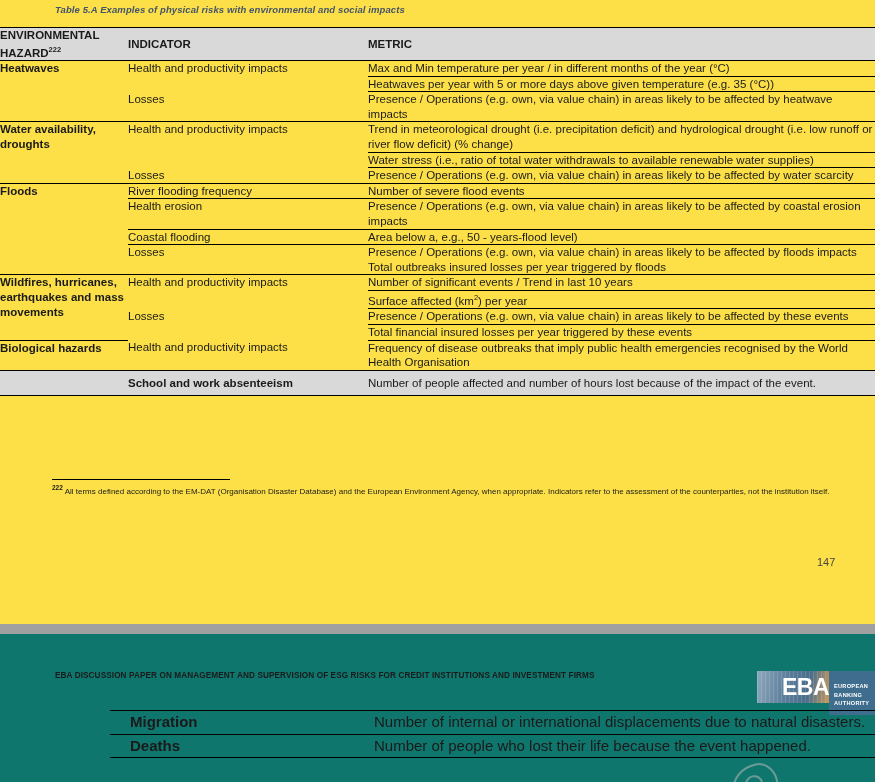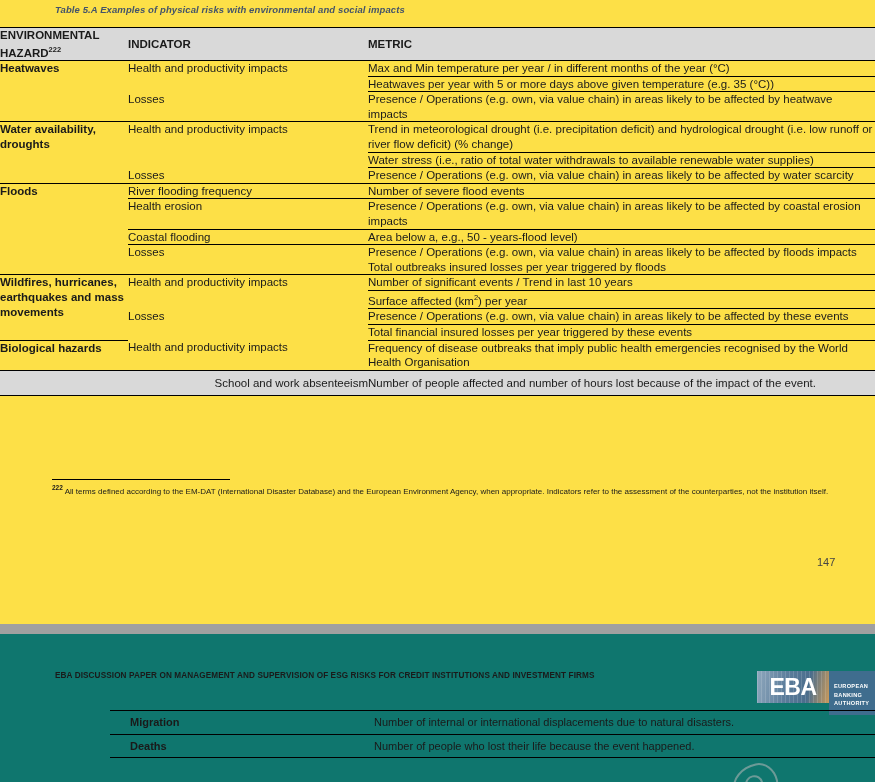--- a/index.html
+++ b/index.html
@@ -101,9 +101,8 @@
     font-weight: normal;
   }
   tr.grayrow td.ind {
-    font-weight: normal;
+    font-weight: bold;
     vertical-align: middle;
-    text-align: right;
   }
   tr.grayrow td.met { padding-top: 5px; padding-bottom: 5px; }
   tr.grayrow td.hz { border-bottom: 1.4px solid #000; }

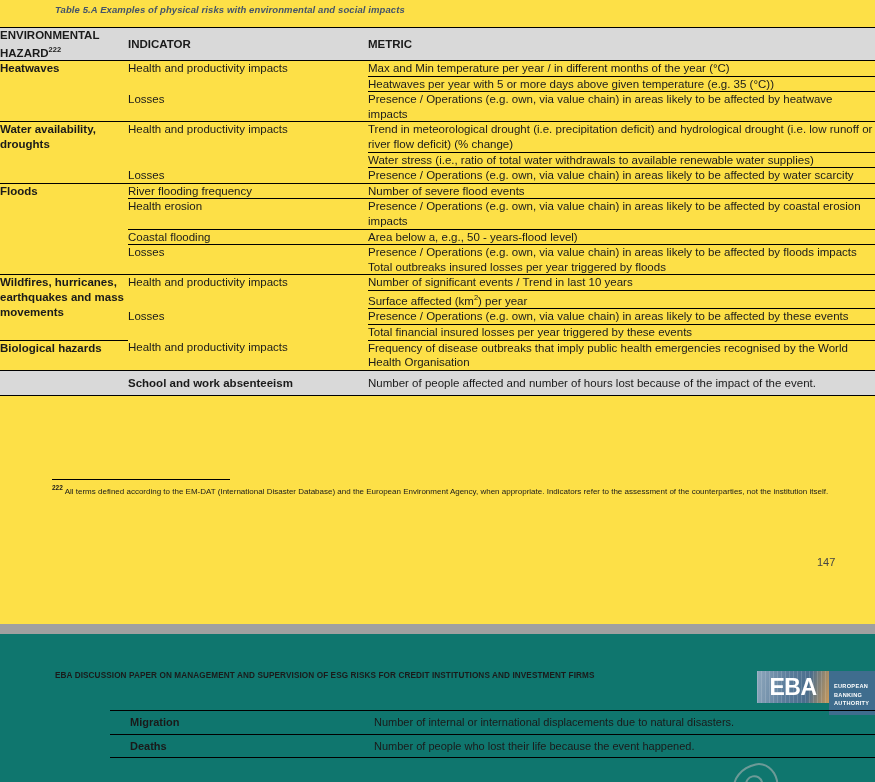--- a/index.html
+++ b/index.html
@@ -384,7 +384,7 @@
   </table>
 
   <div class="footnote-rule"></div>
-  <div class="footnote"><sup>222</sup><span> All terms defined according to the EM-DAT (International Disaster Database) and the European Environment Agency, when appropriate. Indicators refer to the assessment of the counterparties, not the institution itself.</span></div>
+  <div class="footnote"><sup>222</sup><span> All terms defined according to the EM-DAT (Organisation Disaster Database) and the European Environment Agency, when appropriate. Indicators refer to the assessment of the counterparties, not the institution itself.</span></div>
 
   <div class="pagenum">147</div>
 </div>

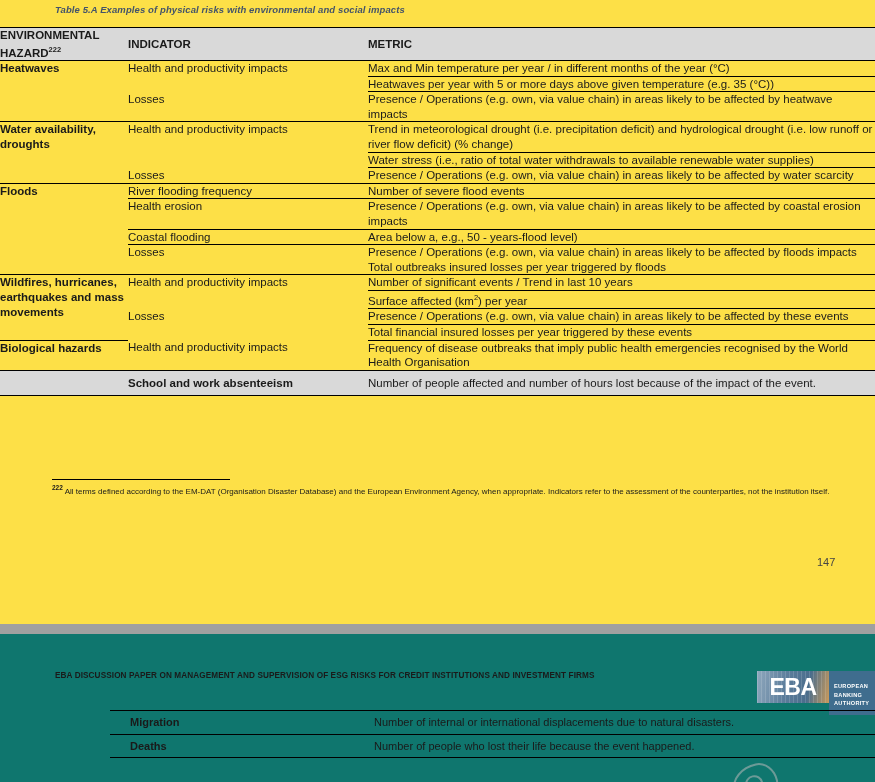--- a/index.html
+++ b/index.html
@@ -186,7 +186,7 @@
       linear-gradient(100deg, #8fa8bd 0%, #5d7e9c 40%, #4a6d8c 70%, #c99a5b 100%);
     display: flex;
     align-items: center;
-    justify-content: center;
+    justify-content: flex-end;
   }
   .eba-left span {
     color: #ffffff;

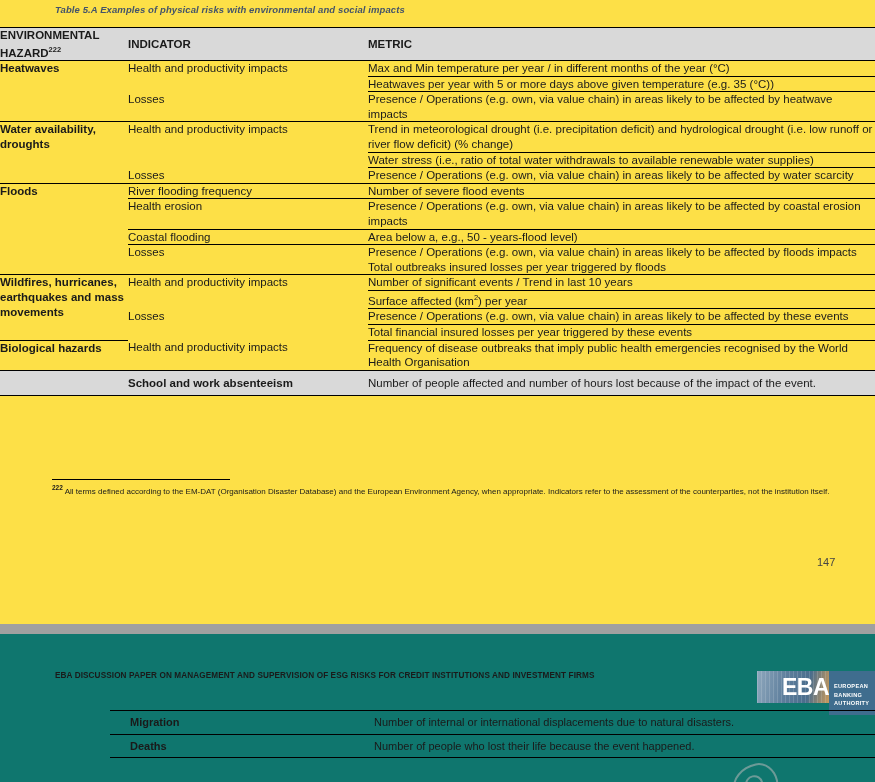--- a/index.html
+++ b/index.html
@@ -218,7 +218,7 @@
     table-layout: fixed;
   }
   table.btbl td {
-    font-size: 11px;
+    font-size: 15px;
     line-height: 14.6px;
     padding: 4px 6px 4px 6px;
     vertical-align: top;

